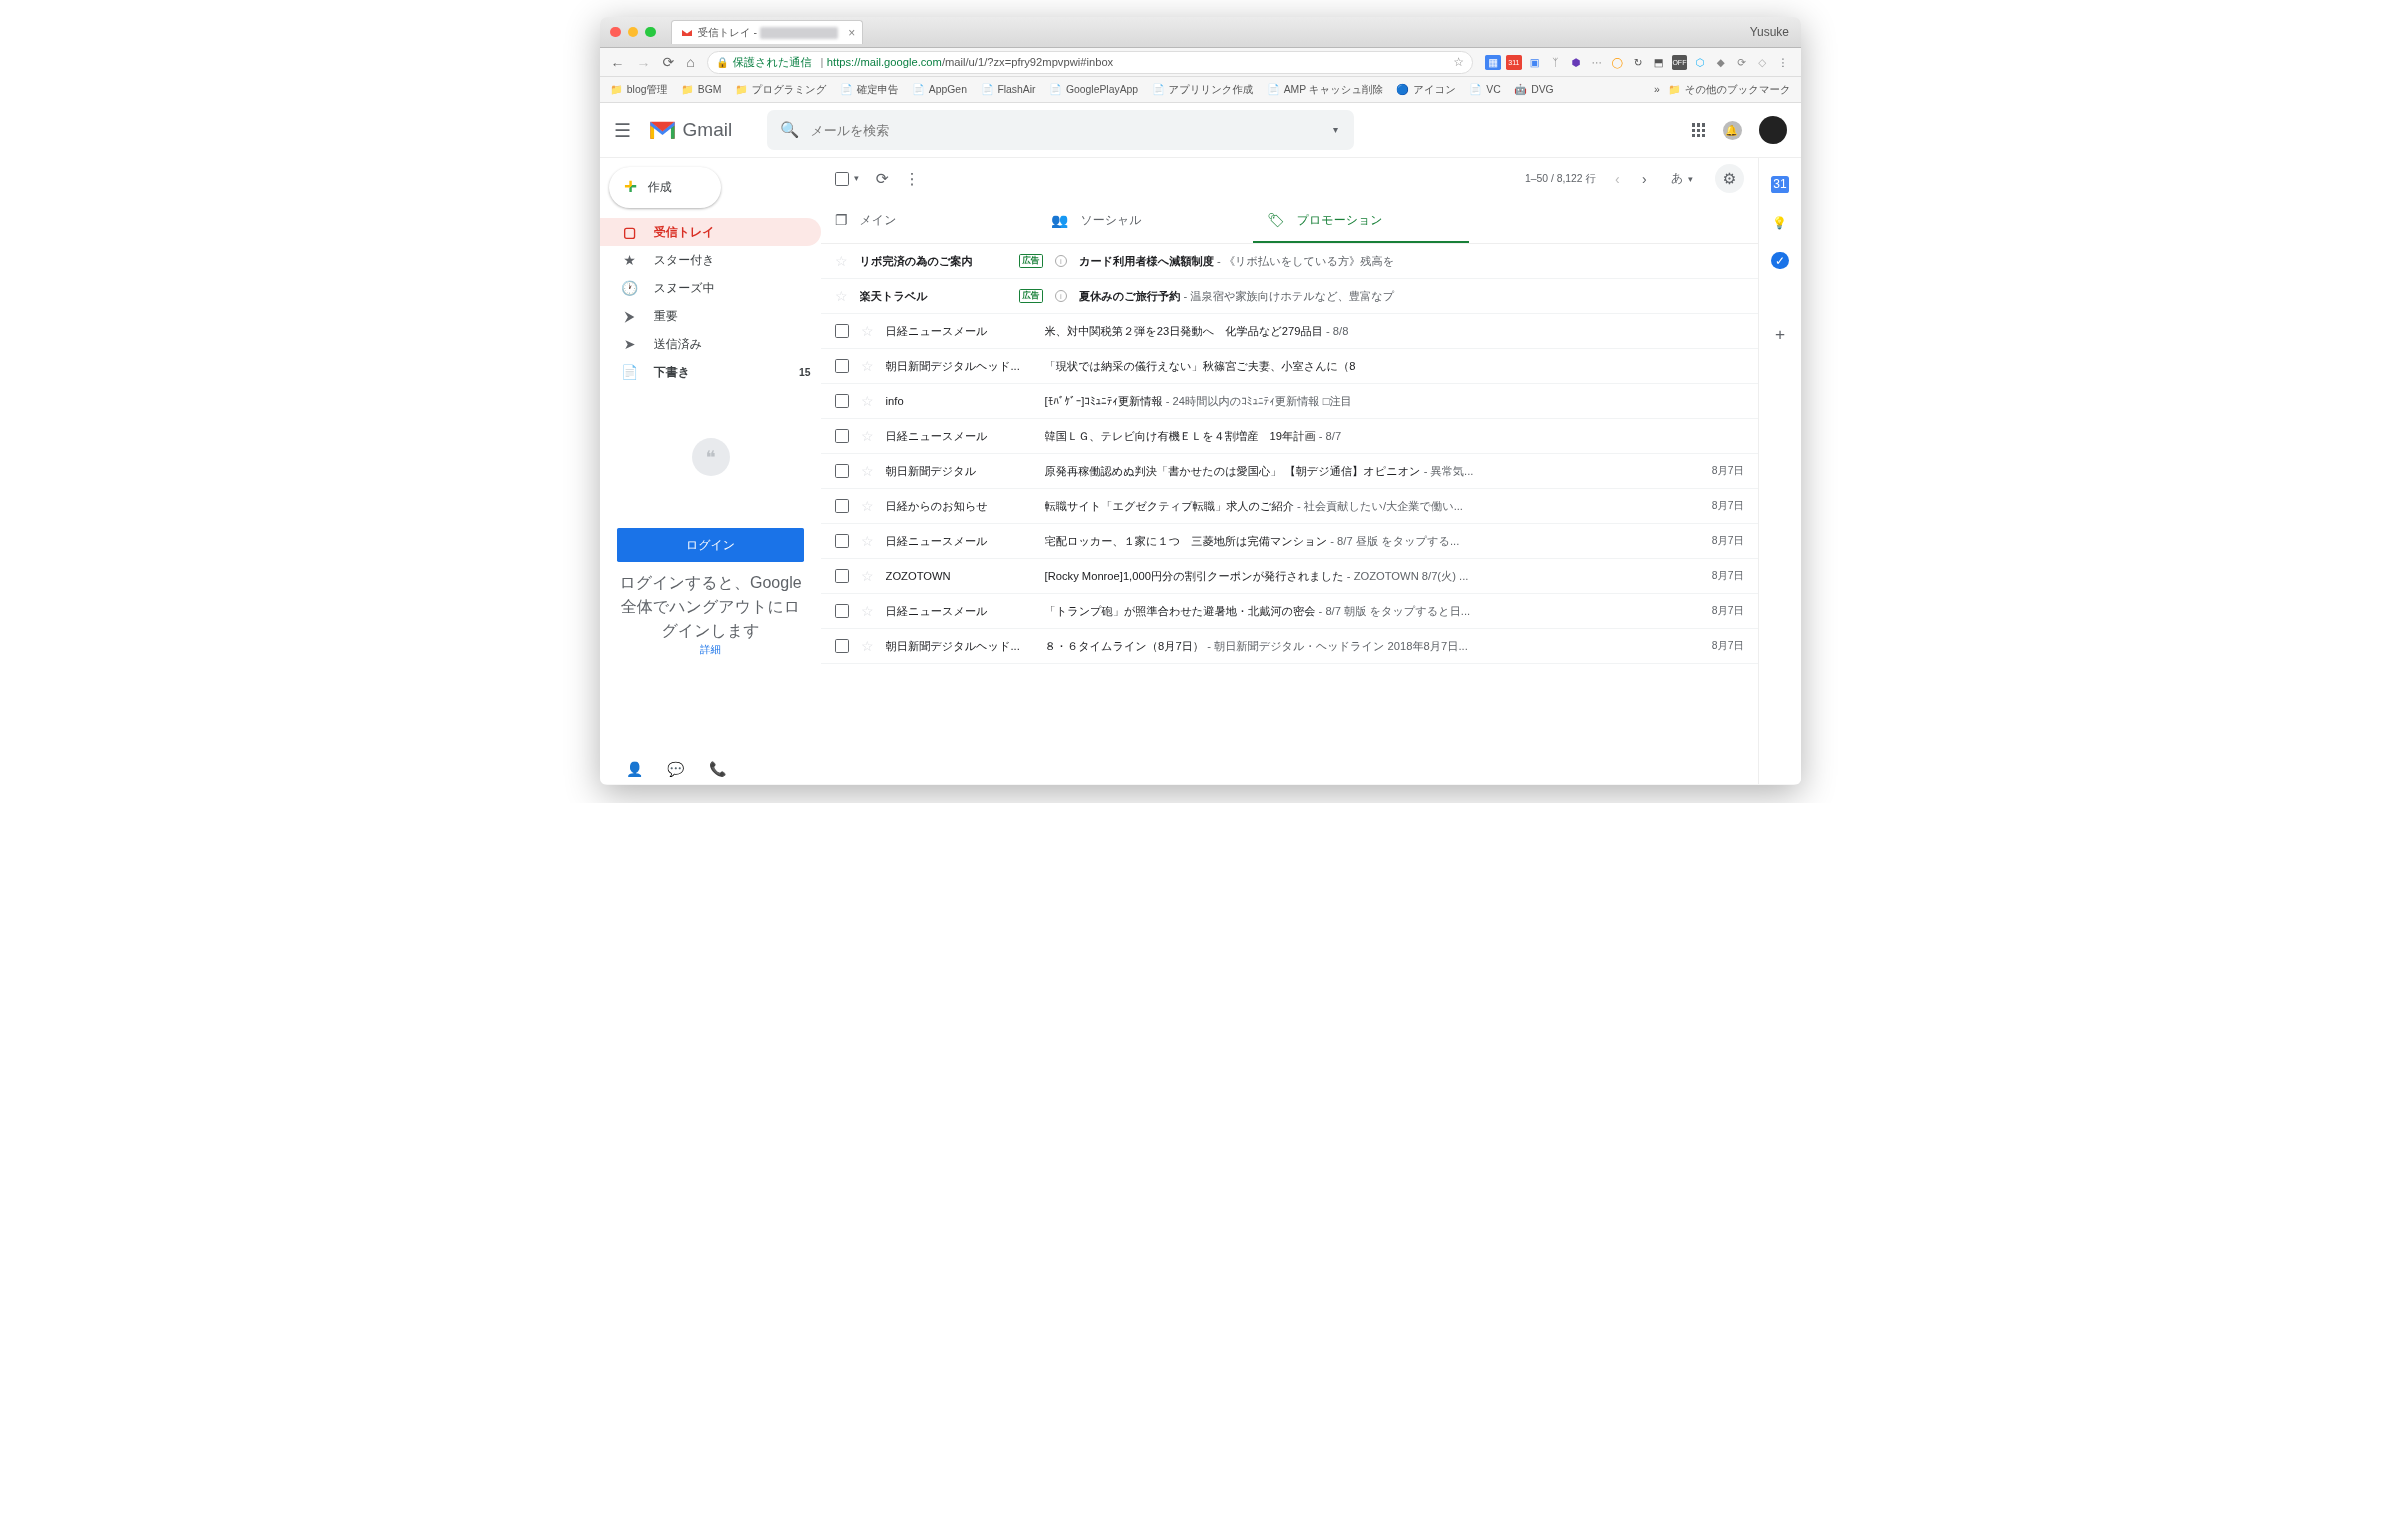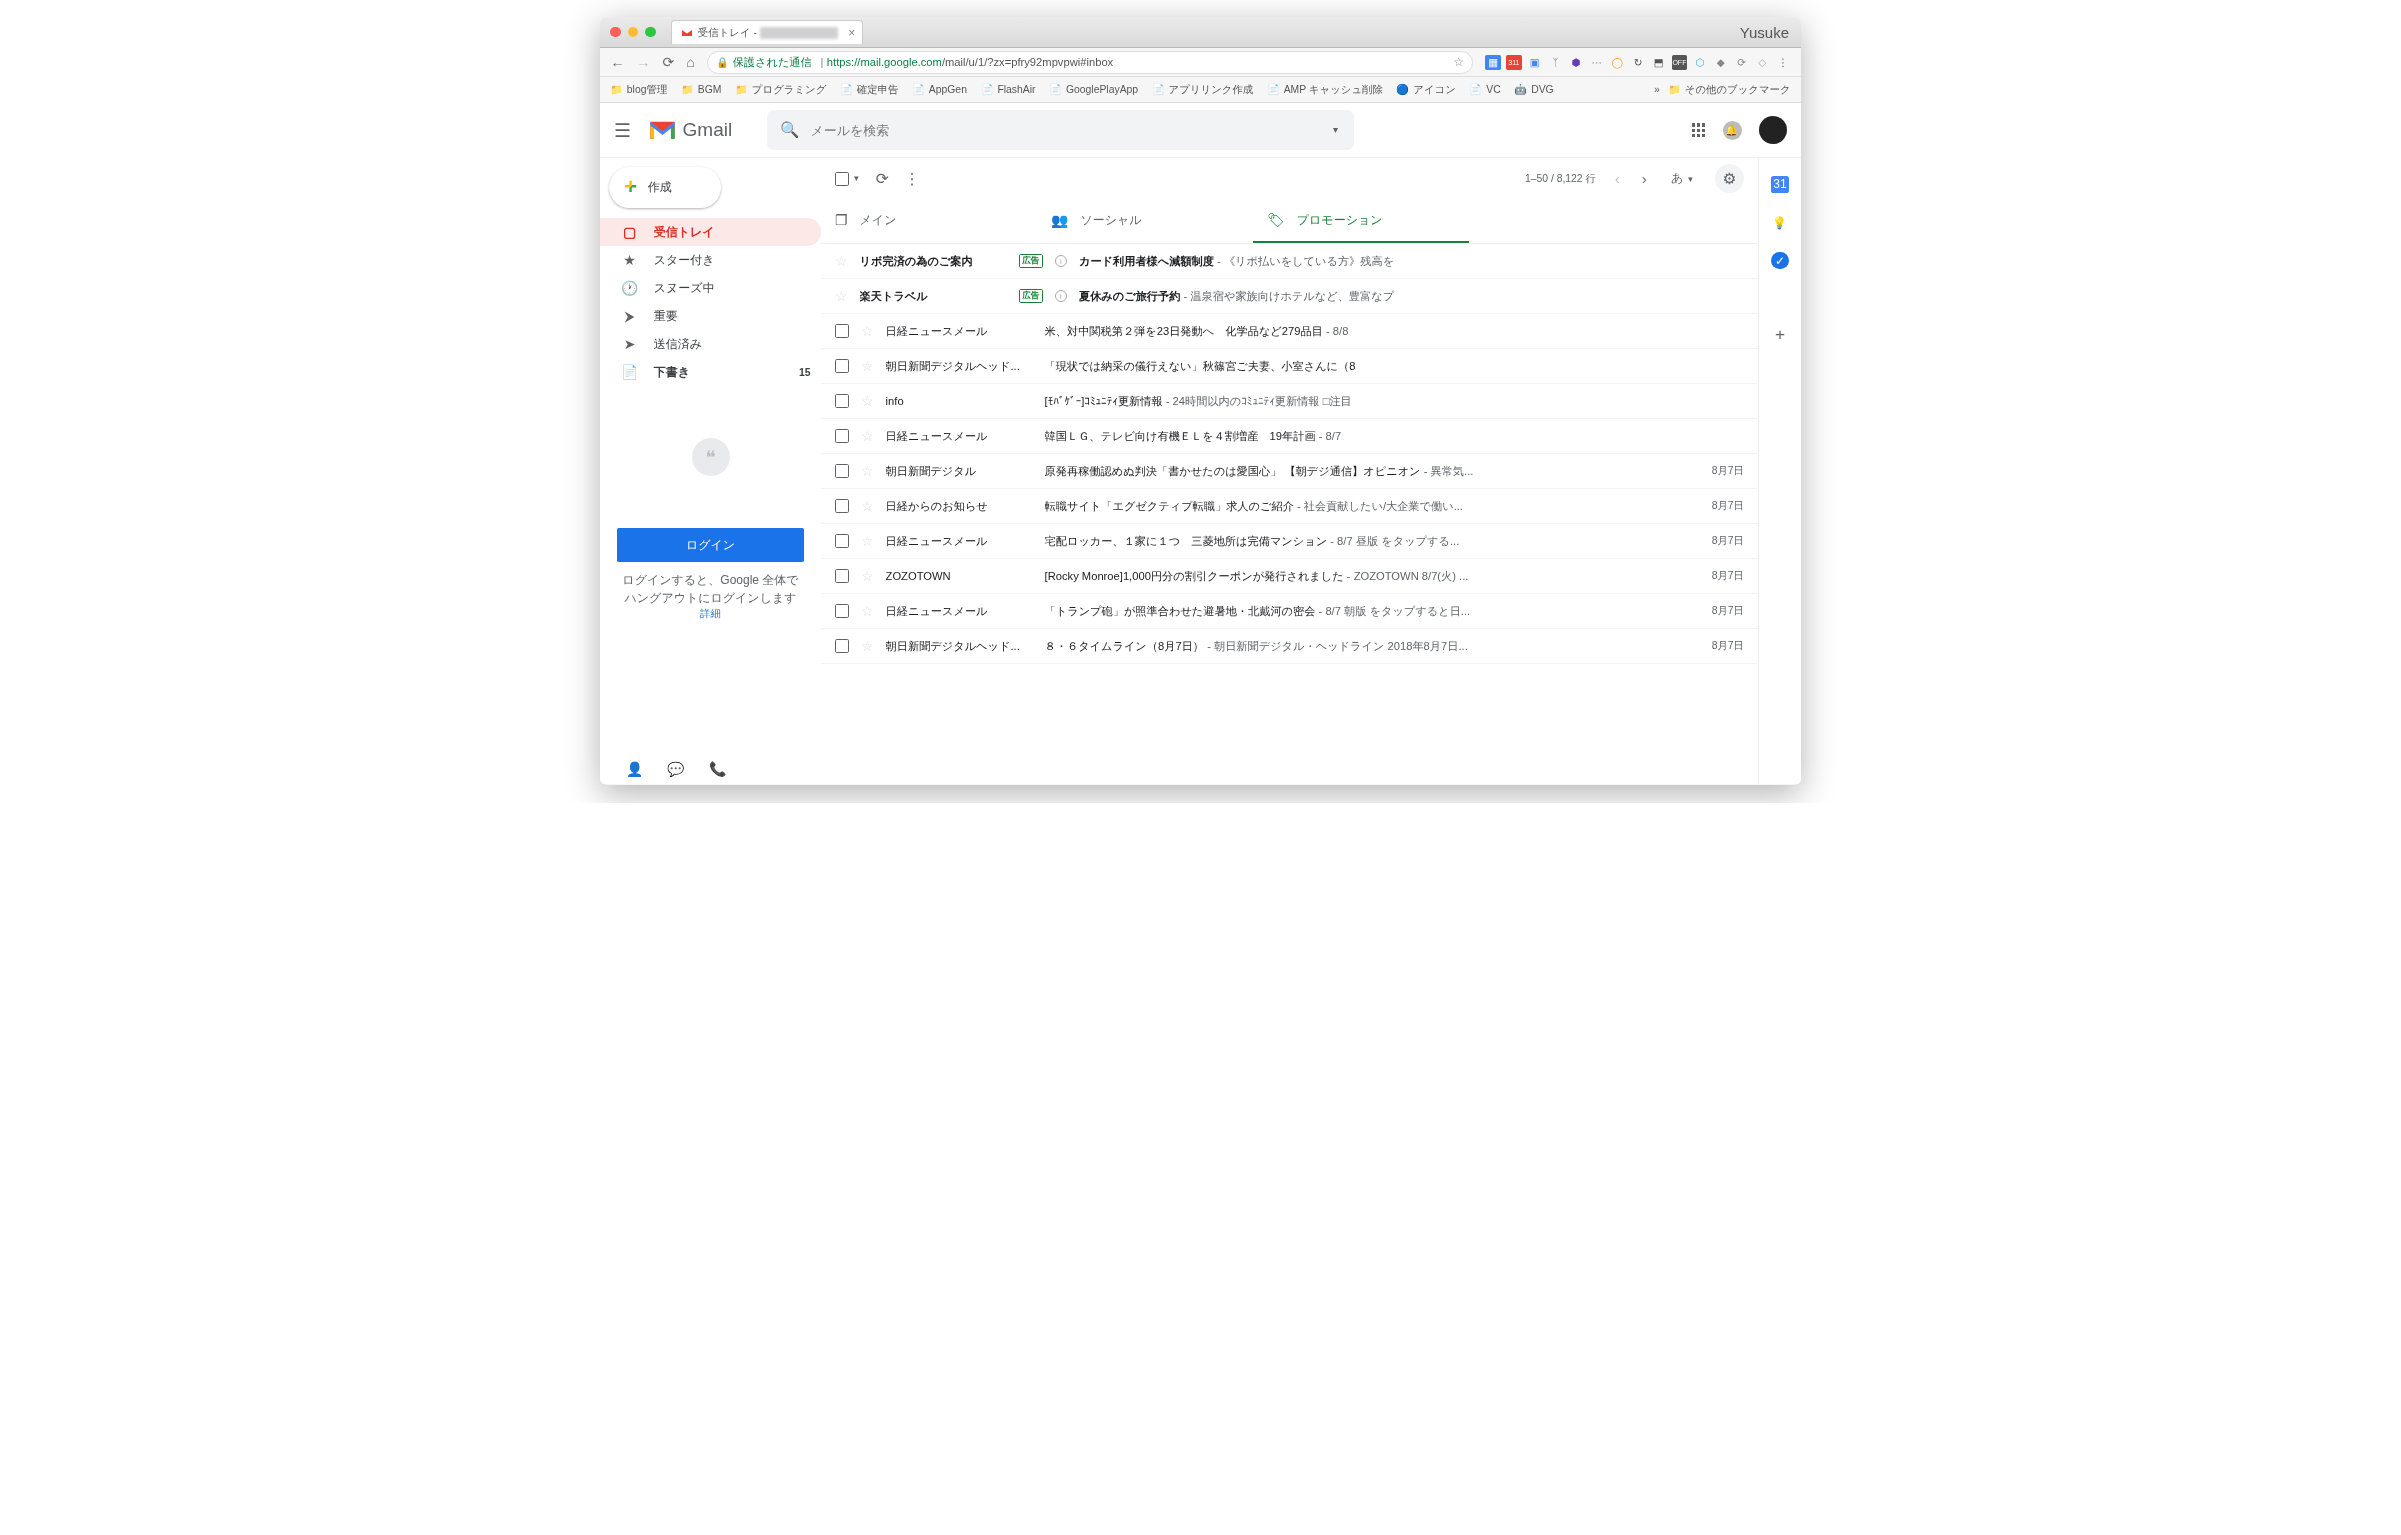--- a/index.html
+++ b/index.html
@@ -15,7 +15,7 @@
 .browser-tab .favicon { width:12px; height:12px; margin-right:5.2px; }
 .tab-close { position: absolute; right: 7px; color: #888; font-size: 12px; }
 .tab-blur { width: 78px; height: 12px; background: #d0d0d3; border-radius: 1.7px; margin-left: 3.5px; filter: blur(1.7px); }
-.titlebar-user { position: absolute; right: 12px; font-size: 15px; color: #555; }
+.titlebar-user { position: absolute; right: 12px; font-size: 12px; color: #555; }
 
 
 .urlbar { height: 29px; background: #f6f6f6; display: flex; align-items: center; padding: 0 10.4px; gap: 12px; border-bottom: 0.9px solid #ddd; }

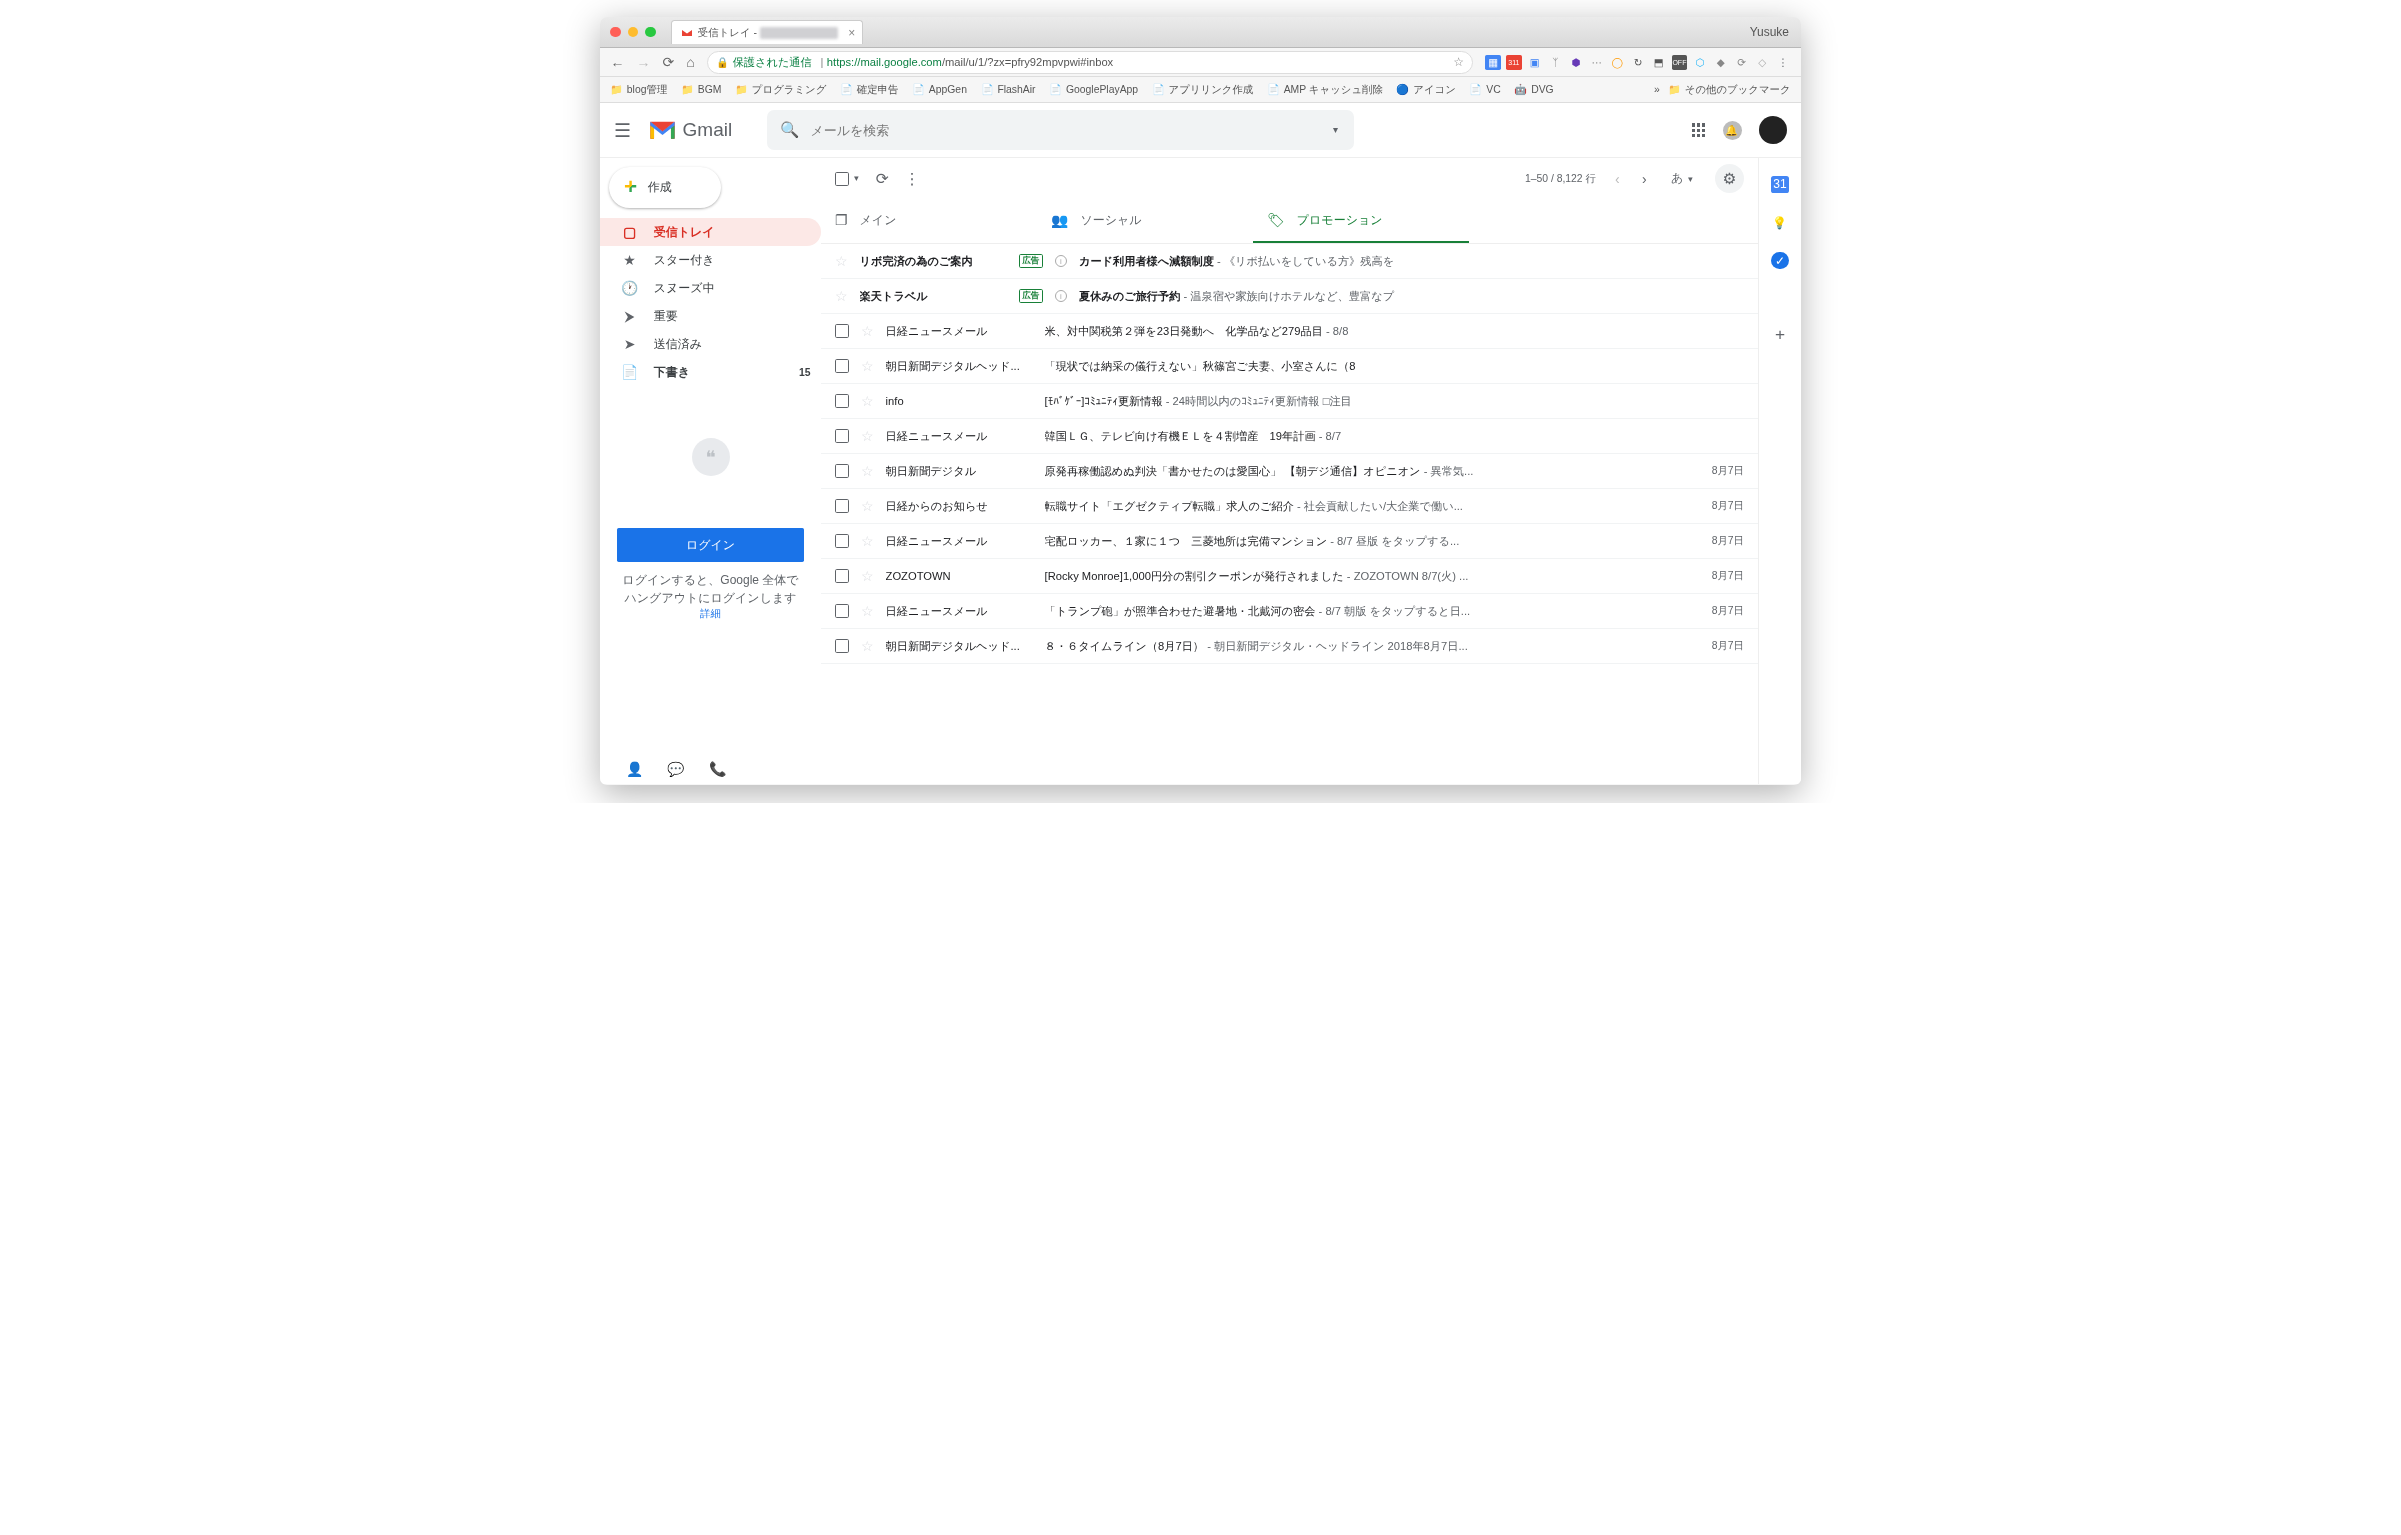--- a/index.html
+++ b/index.html
@@ -65,7 +65,7 @@
 .hangouts { margin-top: 52px; padding: 0 17.3px; text-align: center; color: #5f6368; }
 .hangouts-icon { width: 38px; height: 38px; background: #e8eaed; border-radius: 50%; margin: 0 auto 52px; display: flex; align-items: center; justify-content: center; font-size: 19px; color: #bdc1c6; }
 .login-btn { background: #1a73e8; color: #fff; padding: 8.6px 0; font-size: 12px; border-radius: 1.7px; margin-bottom: 8.6px; }
-.login-text { font-size: 12px; line-height: 1.5; }
+.login-text { font-size: 16px; line-height: 1.5; }
 .login-link { color: #1a73e8; font-size: 10.4px; }
 .sidebar-bottom { position: absolute; bottom: 7px; left: 0; width: 221px; display: flex; gap: 24px; padding: 0 26px; color: #5f6368; font-size: 14px; }
 

